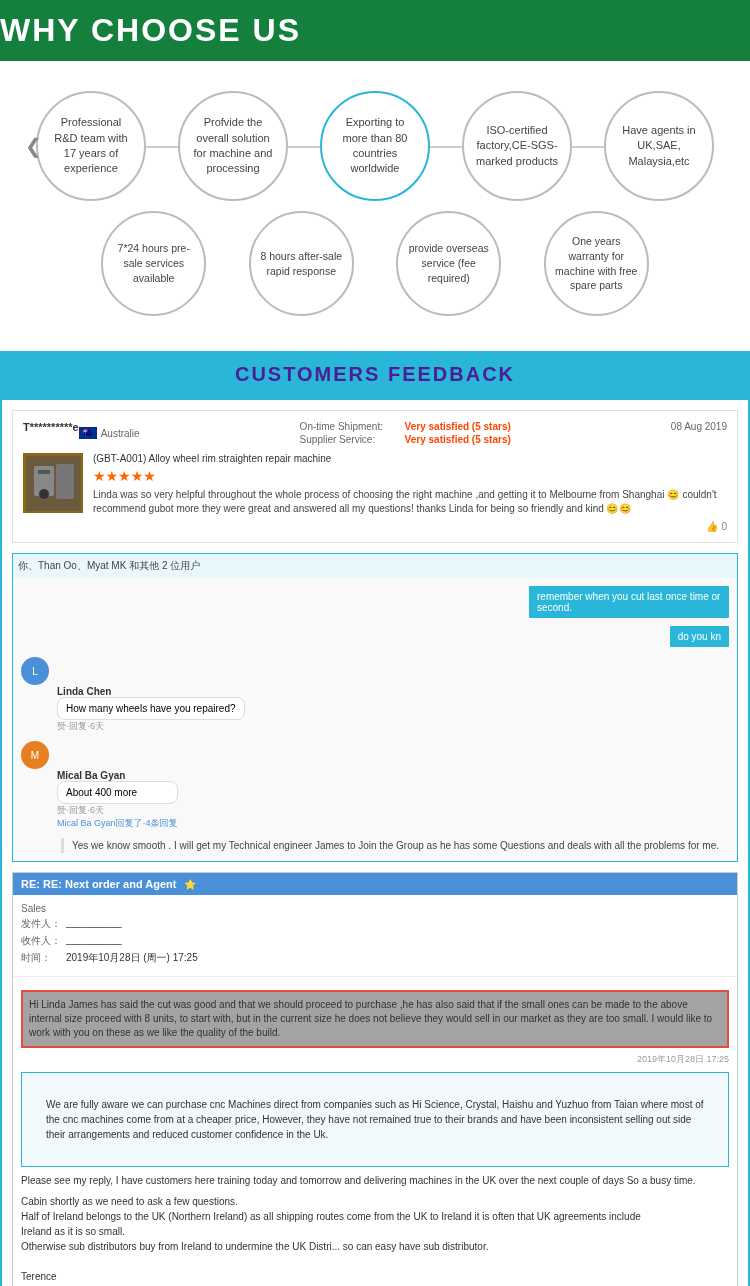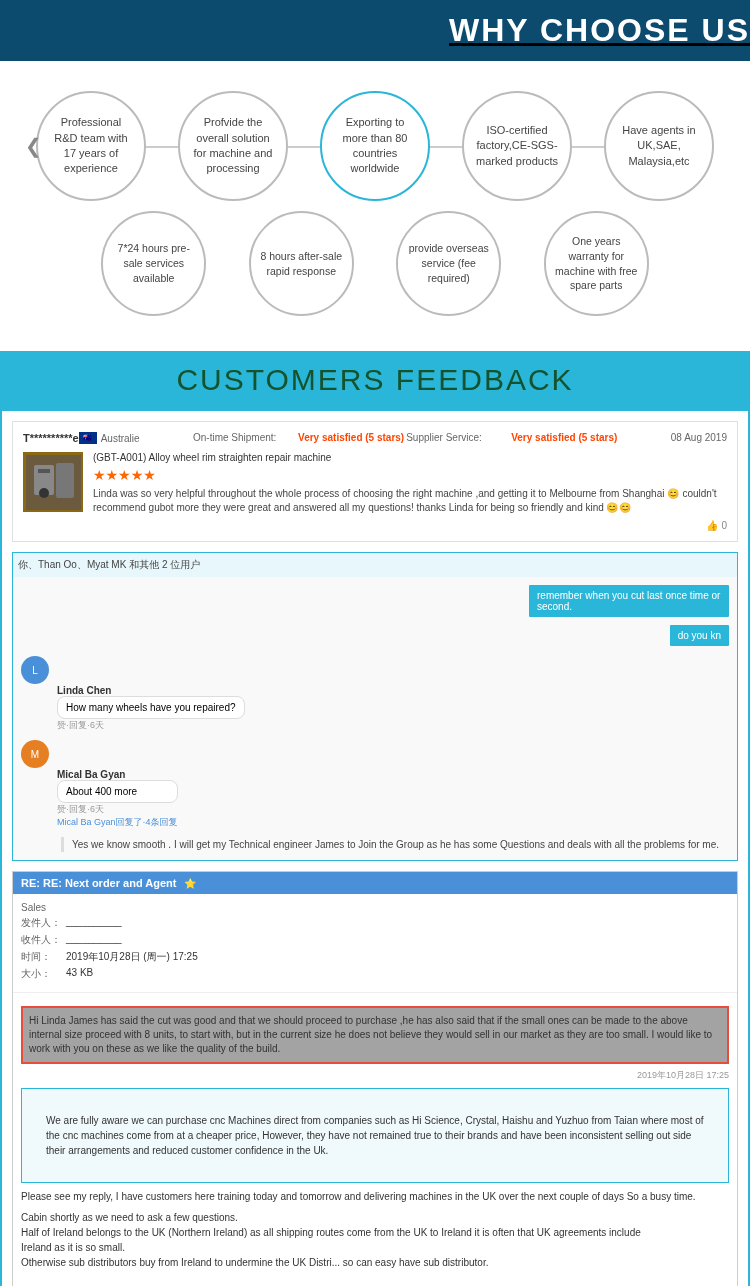--- a/index.html
+++ b/index.html
@@ -17,11 +17,10 @@
     }
 
     .section-header {
-      background: #0c4a6e;
-      text-align: right;
+      background: #15803d;
+      text-align: left;
       padding: 12px 0;
       margin-bottom: 20px;
-      text-decoration: underline;
     }
 
     .section-header h2 {

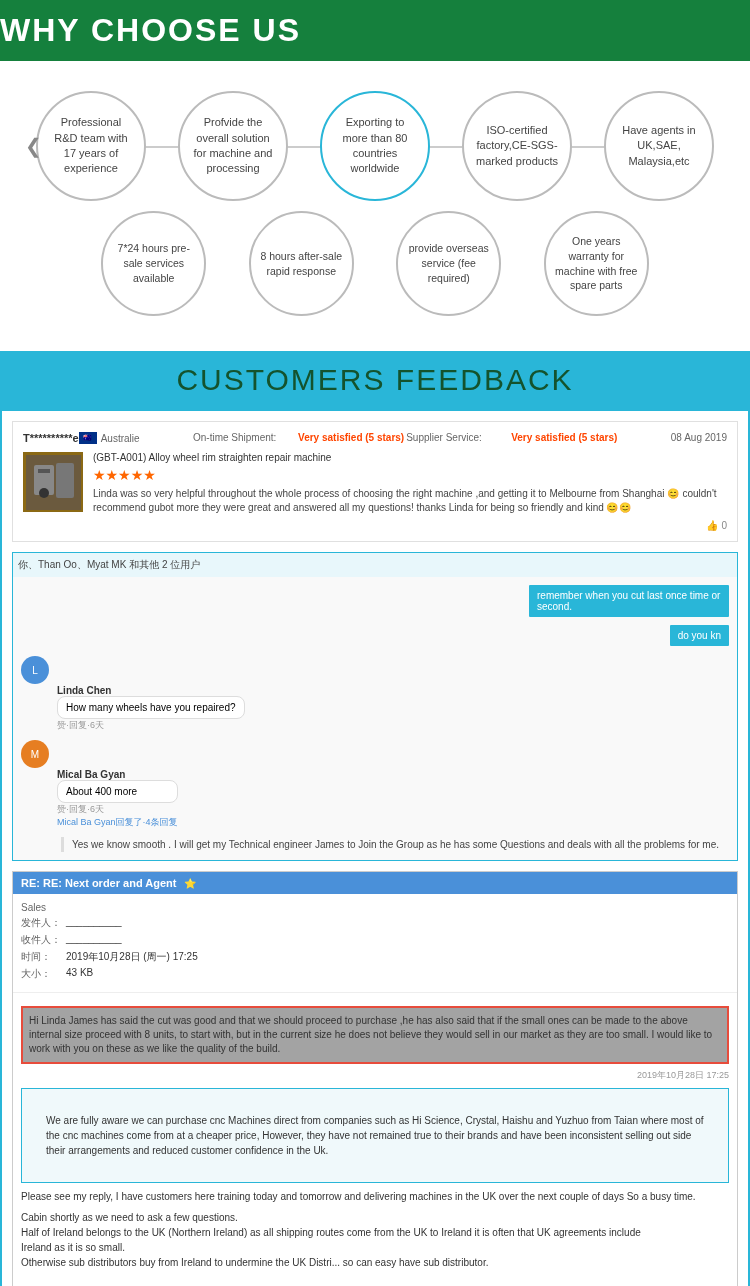--- a/index.html
+++ b/index.html
@@ -127,9 +127,9 @@
     }
 
     .feedback-header h2 {
-      color: #14532d;
-      font-size: 30px;
-      font-weight: 400;
+      color: #4c1d95;
+      font-size: 20px;
+      font-weight: 700;
       letter-spacing: 2px;
     }
 

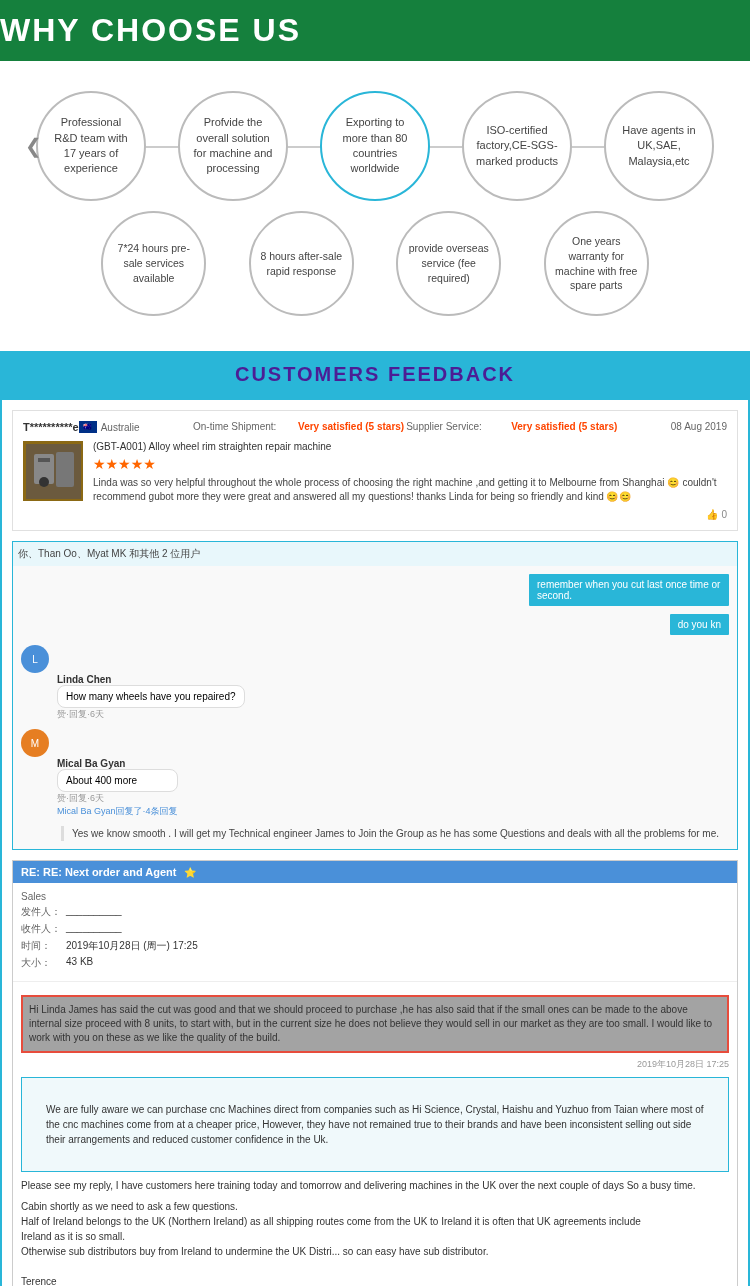--- a/index.html
+++ b/index.html
@@ -187,7 +187,7 @@
 
     .review-ratings {
       display: flex;
-      flex-direction: row;
+      flex-direction: column;
       gap: 2px;
       font-size: 10px;
     }

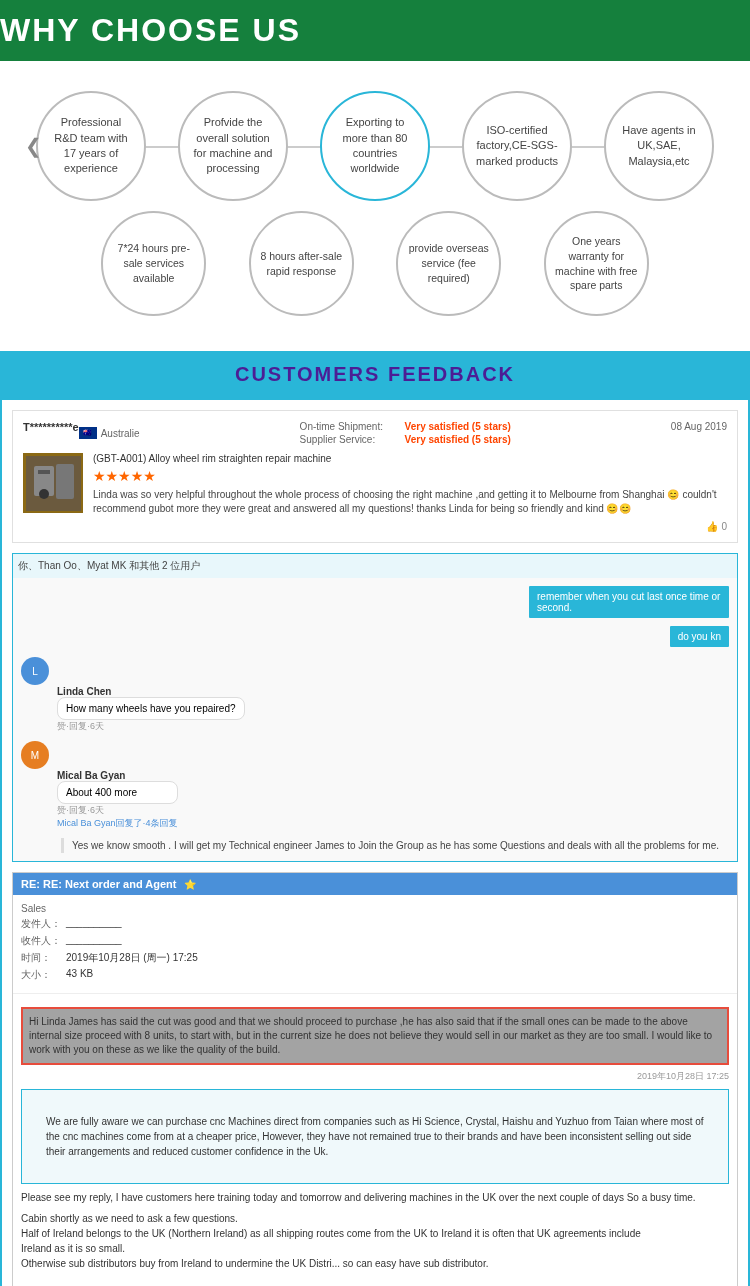--- a/index.html
+++ b/index.html
@@ -566,10 +566,6 @@
           <span class="email-meta-label">时间：</span>
           <span class="email-meta-value">2019年10月28日 (周一) 17:25</span>
         </div>
-        <div class="email-meta-row">
-          <span class="email-meta-label">大小：</span>
-          <span class="email-meta-value">43 KB</span>
-        </div>
       </div>
 
       <div class="email-body">

